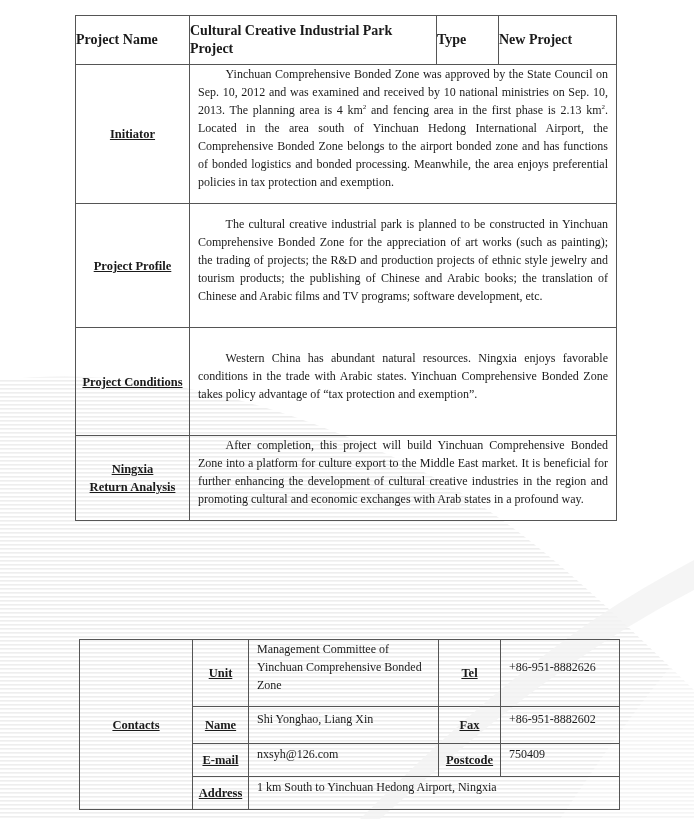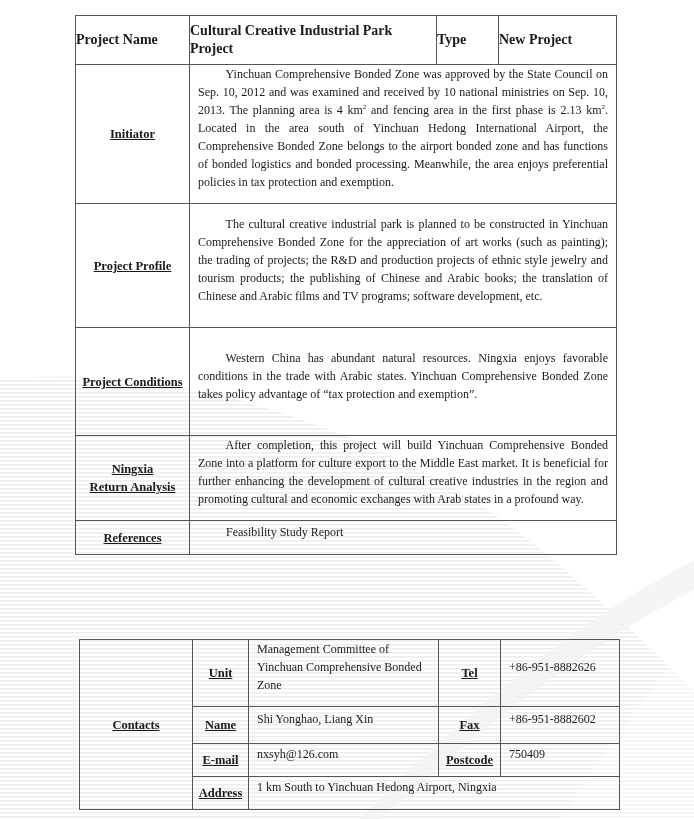--- a/index.html
+++ b/index.html
@@ -78,10 +78,6 @@
           <div class="p">After completion, this project will build Yinchuan Comprehensive Bonded Zone into a platform for culture export to the Middle East market. It is beneficial for further enhancing the development of cultural creative industries in the region and promoting cultural and economic exchanges with Arab states in a profound way.</div>
         </td>
   </tr>
-  <tr style="height:34px">
-    <td class="lbl">References</td>
-    <td class="val single" colspan="3">Feasibility Study Report</td>
-  </tr>
 </tbody>
   </table>
 

